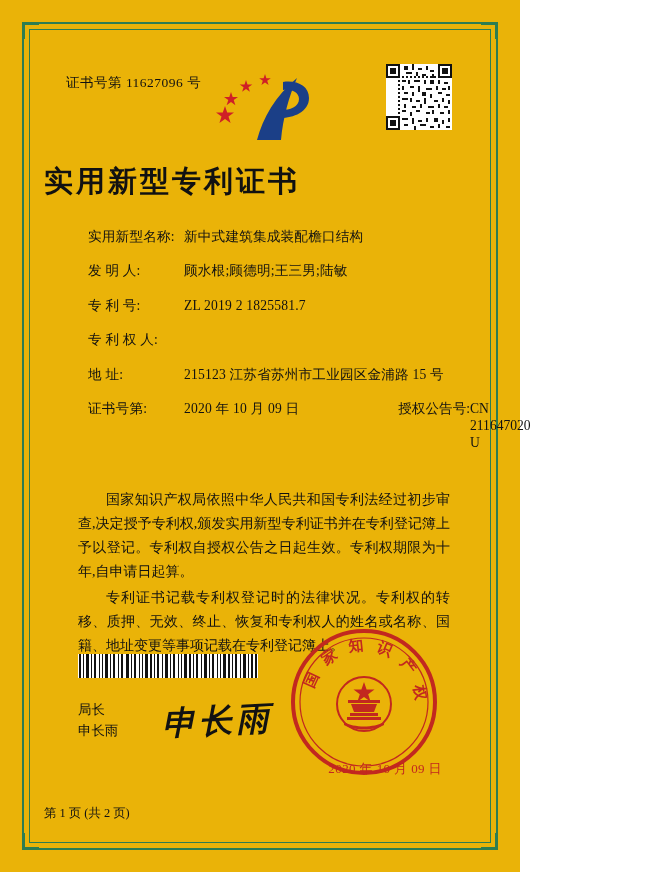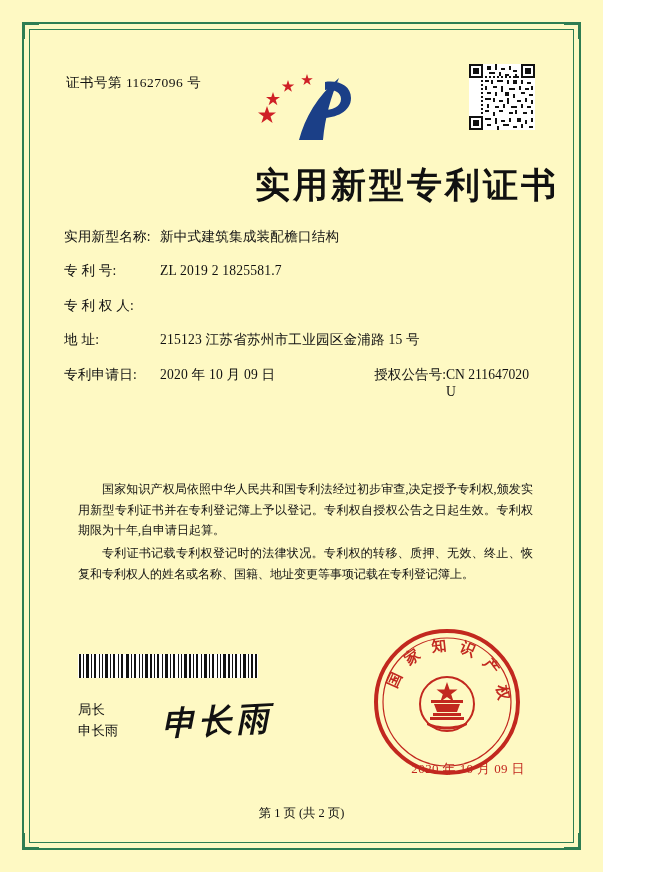--- a/index.html
+++ b/index.html
@@ -16,9 +16,9 @@
   }
   .page {
     position: relative;
-    width: 603px;
+    width: 520px;
     height: 872px;
-    background: #fef9c3;
+    background: #eab308;
   }
   
   .border-outer {

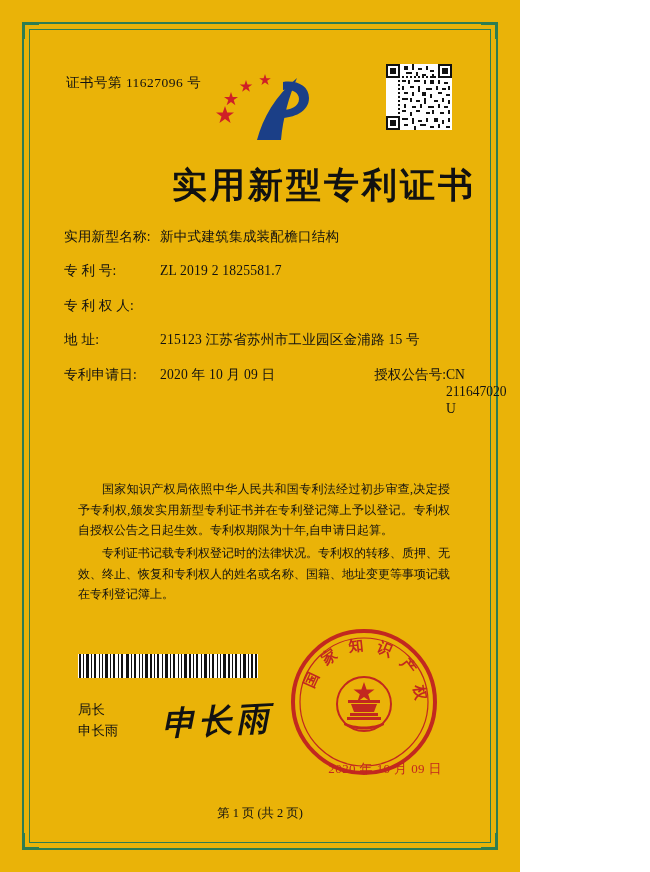--- a/index.html
+++ b/index.html
@@ -88,10 +88,10 @@
   .title {
     position: absolute;
     left: 0;
-    right: 0;
+    right: 16px;
     top: 118px;
-    text-align: right;
-    font-size: 35px;
+    text-align: left;
+    font-size: 29px;
     font-weight: bold;
     letter-spacing: 3px;
     font-family: "Liberation Serif", "DejaVu Serif", serif;

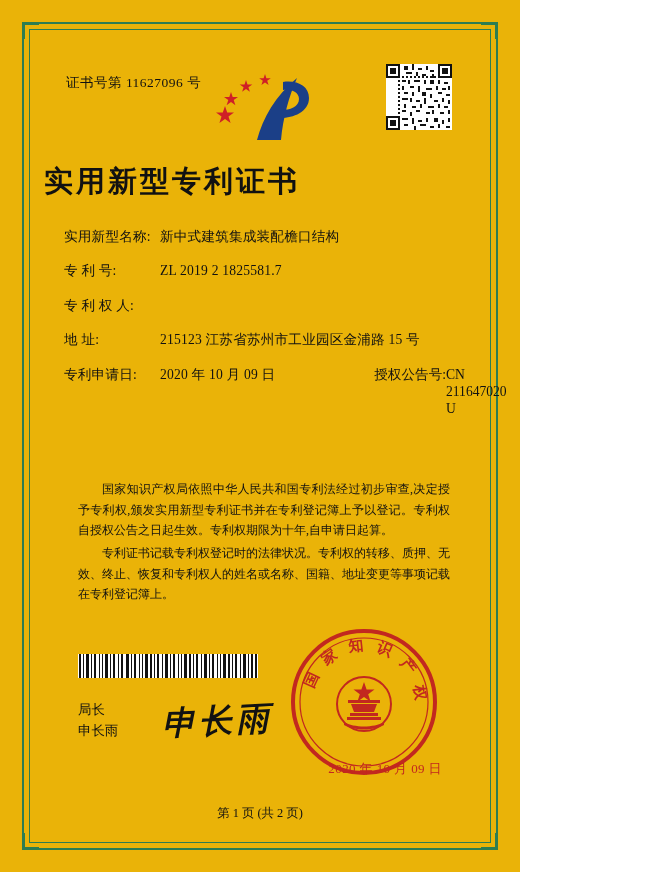--- a/index.html
+++ b/index.html
@@ -100,7 +100,7 @@
 
   .fields {
     position: absolute;
-    left: 20px;
+    left: 44px;
     right: 24px;
     top: 185px;
   }

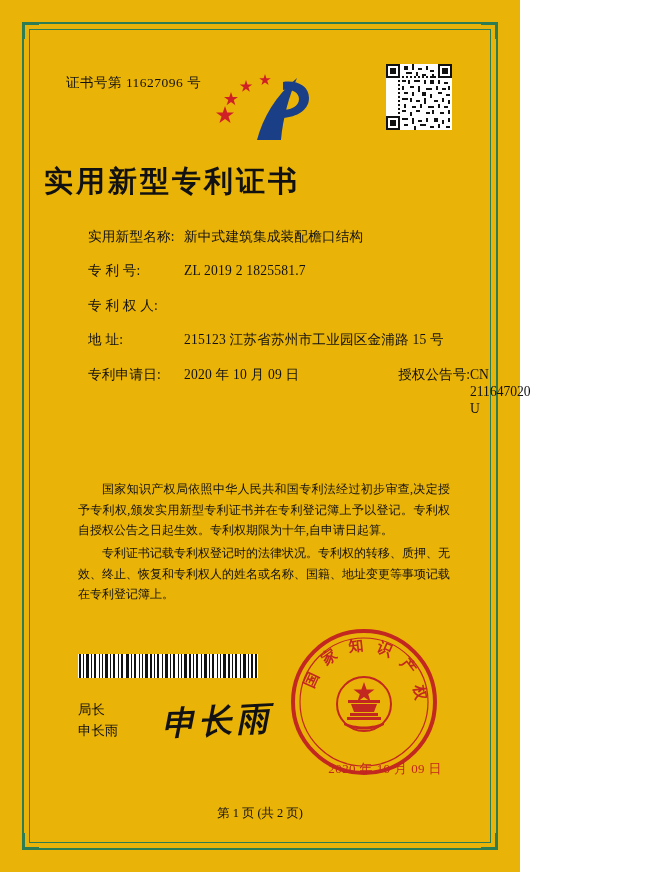--- a/index.html
+++ b/index.html
@@ -360,6 +360,10 @@
         <div class="field-value">新中式建筑集成装配檐口结构</div>
       </div>
       <div class="field-row">
+        <div class="field-label">发 明 人:</div>
+        <div class="field-value">顾水根;顾德明;王三男;陆敏</div>
+      </div>
+      <div class="field-row">
         <div class="field-label">专 利 号:</div>
         <div class="field-value">ZL 2019 2 1825581.7</div>
       </div>

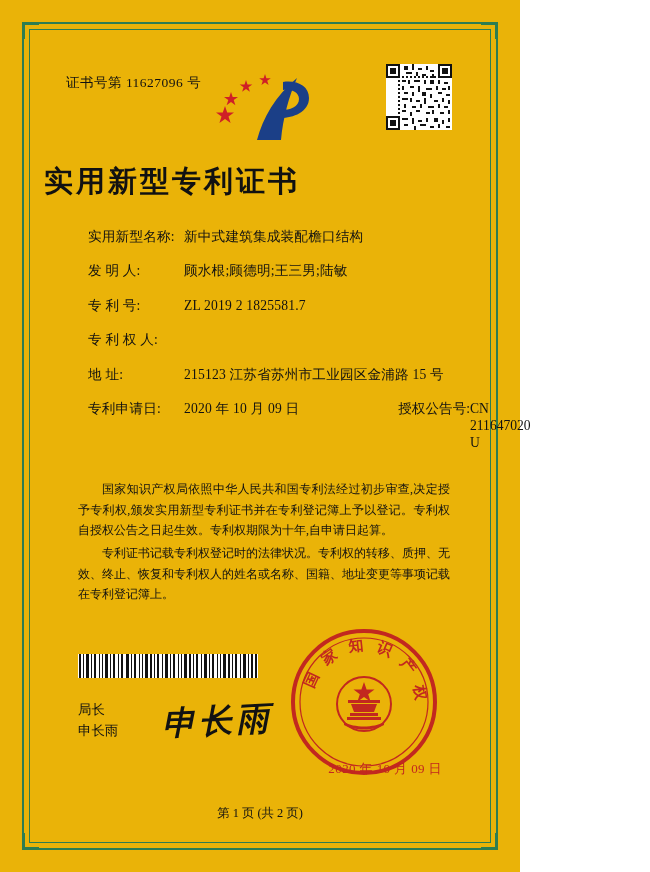--- a/index.html
+++ b/index.html
@@ -375,7 +375,7 @@
         <div class="field-value">215123 江苏省苏州市工业园区金浦路 15 号</div>
       </div>
       <div class="field-row split">
-        <div class="field-label">专利申请日:</div>
+        <div class="field-label">证书号第:</div>
         <div class="field-value">2020 年 10 月 09 日</div>
         <div class="field-label2">授权公告号:</div>
         <div class="field-value2">CN 211647020 U</div>

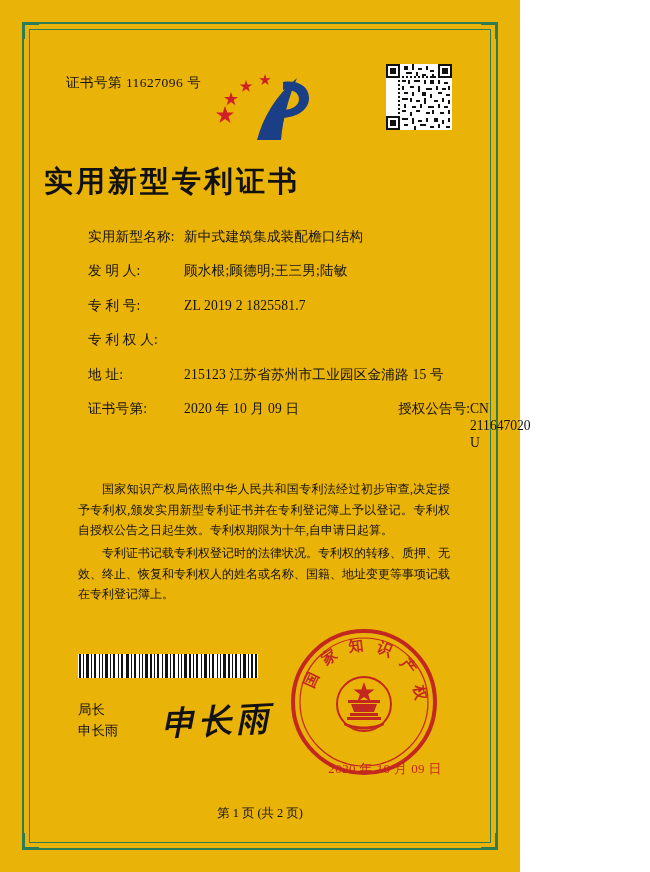--- a/index.html
+++ b/index.html
@@ -143,8 +143,8 @@
     position: absolute;
     left: 34px;
     right: 26px;
-    top: 435px;
-    font-size: 12px;
+    top: 444px;
+    font-size: 14px;
     line-height: 1.72;
     text-align: justify;
     color: #111;

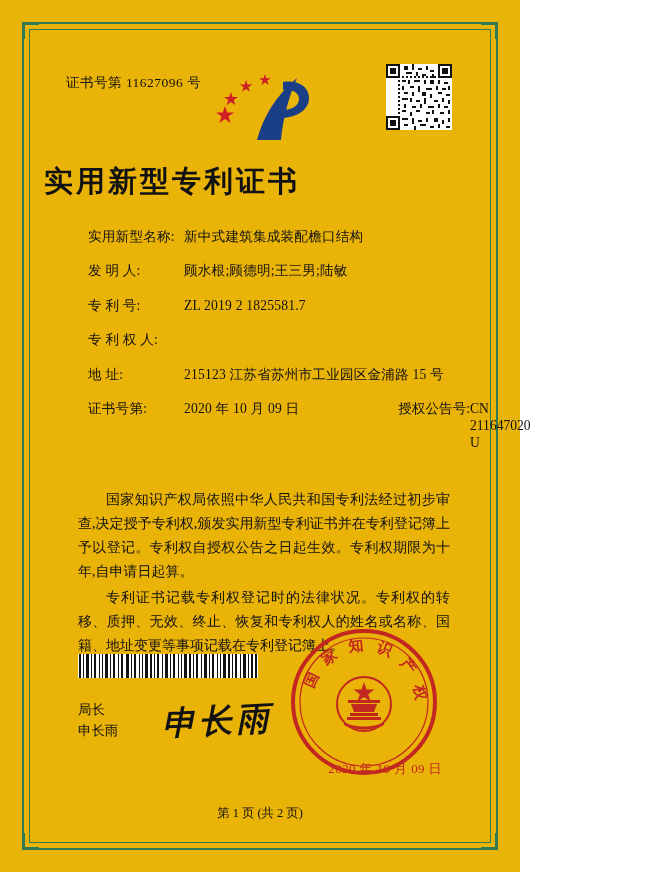--- a/index.html
+++ b/index.html
@@ -208,7 +208,6 @@
     left: 0;
     right: 0;
     bottom: 6px;
-    text-align: center;
     font-size: 12.4px;
     color: #111;
   }

